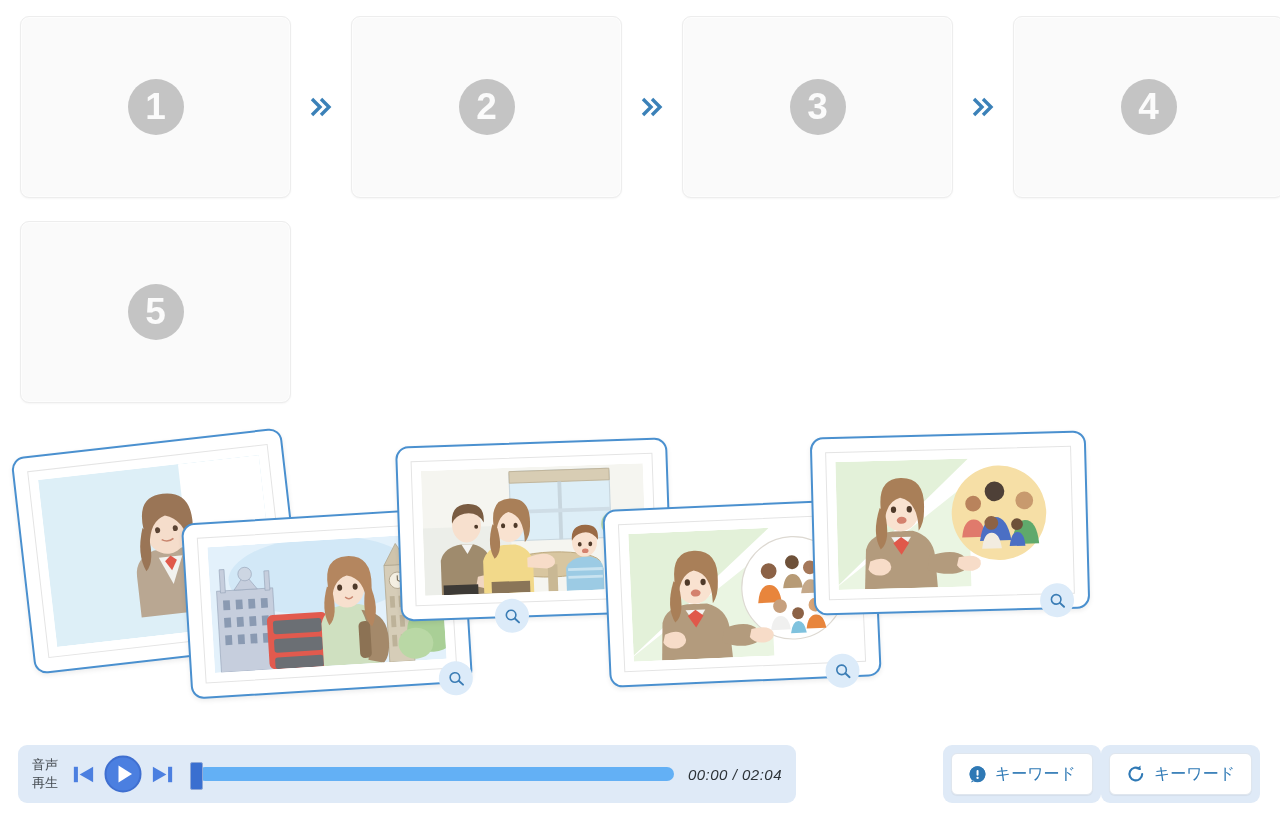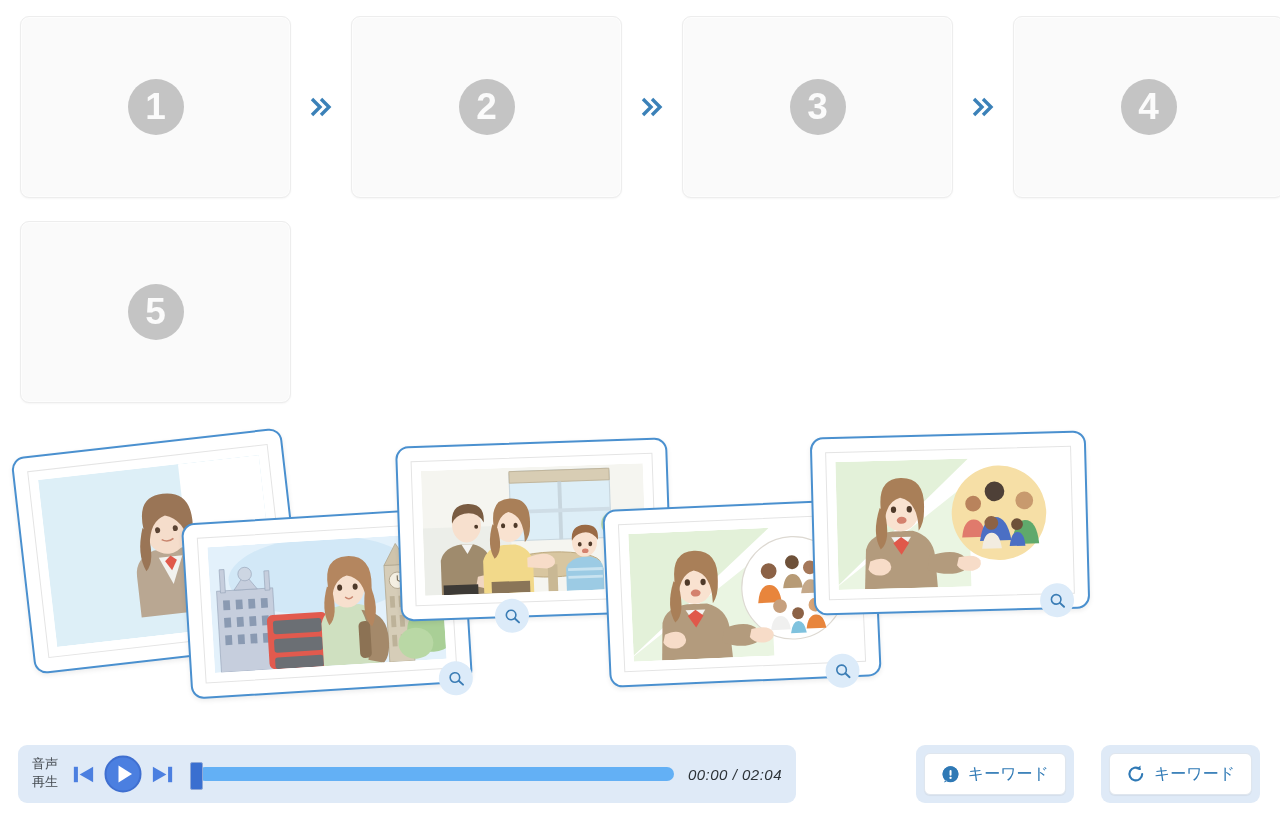--- a/index.html
+++ b/index.html
@@ -149,7 +149,6 @@
     margin-right: 12px;
     white-space: nowrap;
     user-select: none;
-    font-family: Liberation Mono, monospace;
   }
   .transport {
     display: flex;

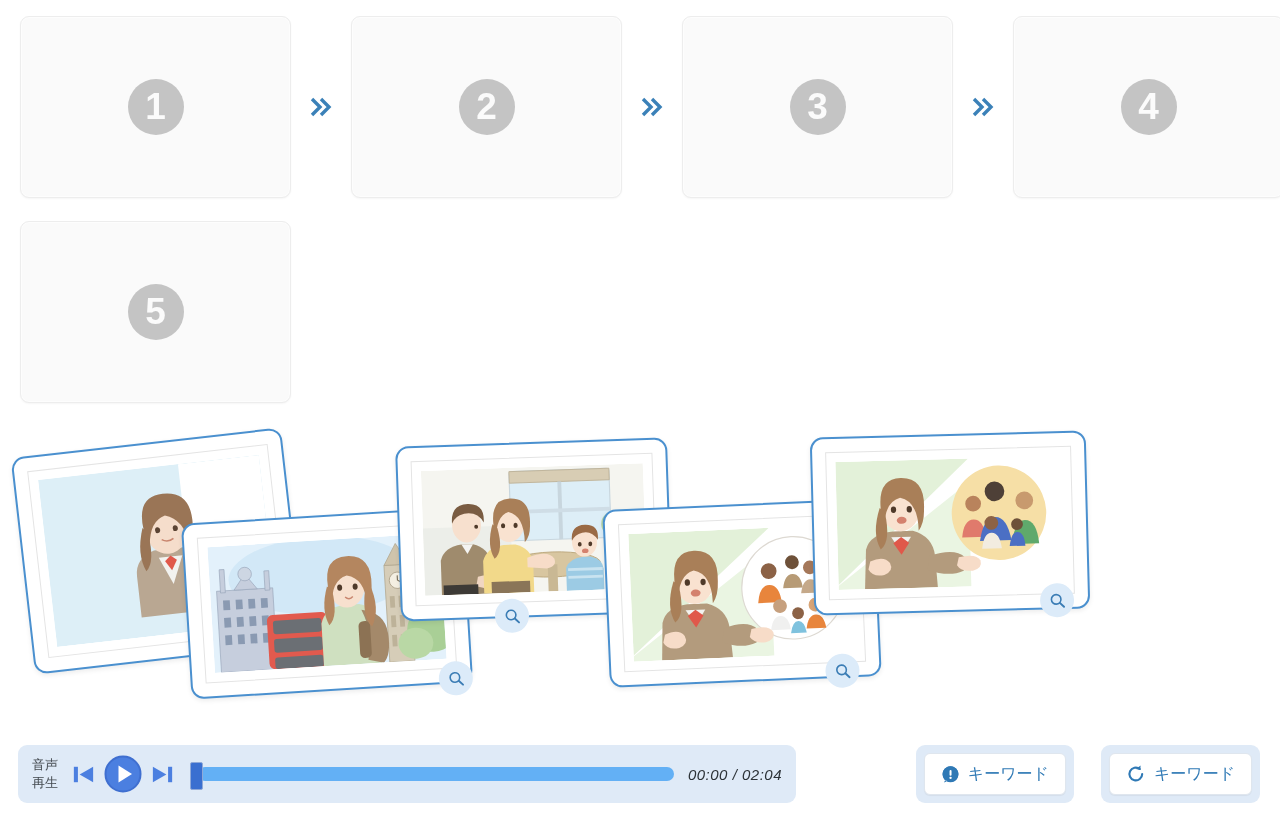--- a/index.html
+++ b/index.html
@@ -200,7 +200,7 @@
     right: 20px;
     top: 7px;
     display: flex;
-    gap: 27px;
+    gap: 0;
   }
   .action-pad {
     background: #dfeaf7;

